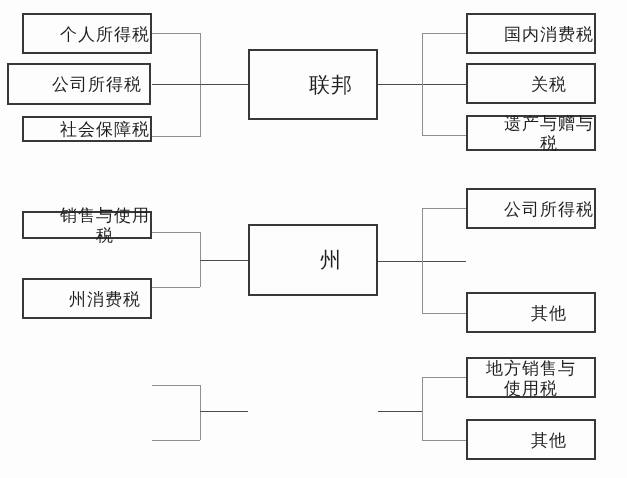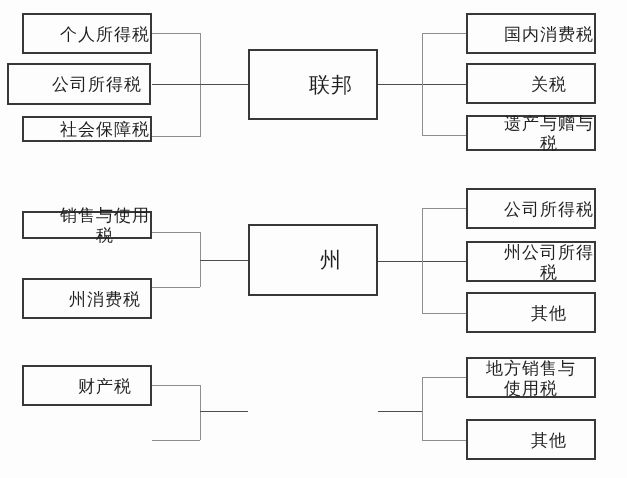--- a/index.html
+++ b/index.html
@@ -82,7 +82,6 @@
   <div class="box center-node" style="left:248px; top:224px; width:130px; height:72px">州</div>
 
   <div class="box" style="left:466px; top:188px; width:130px; height:41px">公司所得税</div>
-  <div class="box" style="left:466px; top:241px; width:130px; height:41px">州公司所得税</div>
   <div class="box" style="left:466px; top:292px; width:130px; height:41px">其他</div>
 
   <div class="hline" style="left:152px; top:232px; width:48px"></div>

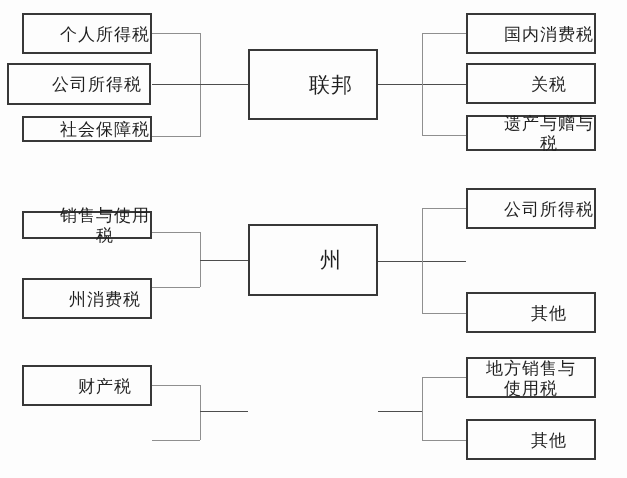--- a/index.html
+++ b/index.html
@@ -94,7 +94,6 @@
   <div class="hline" style="left:422px; top:208px; width:44px"></div>
   <div class="hline" style="left:422px; top:313px; width:44px"></div>
 
-  <div class="box" style="left:22px; top:365px; width:130px; height:41px">财产税</div>
 
 
   <div class="box tight" style="left:466px; top:357px; width:130px; height:41px">地方销售与使用税</div>

